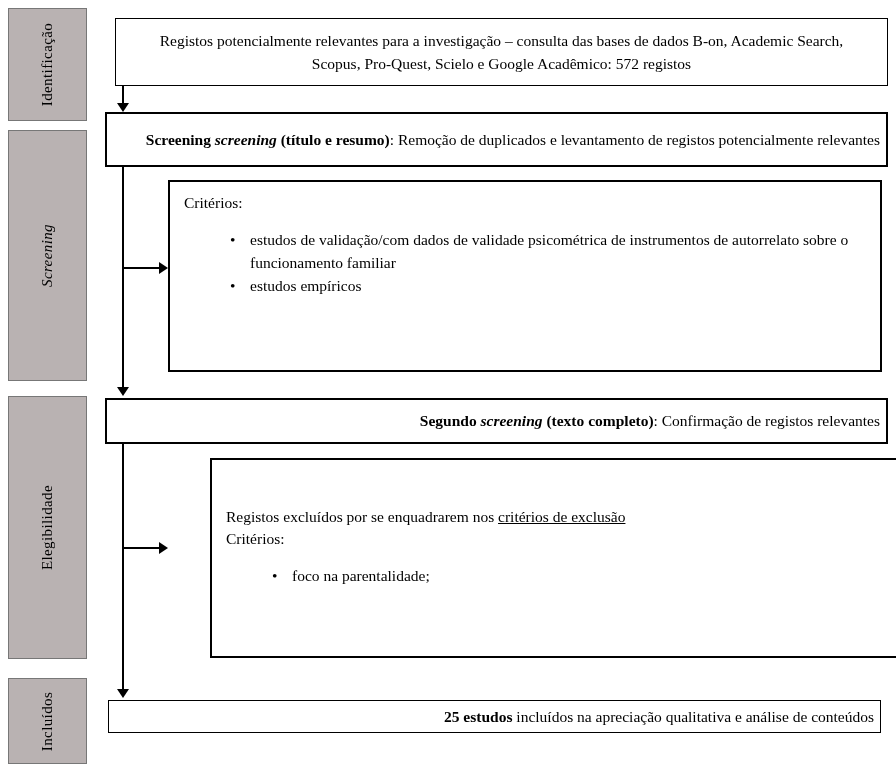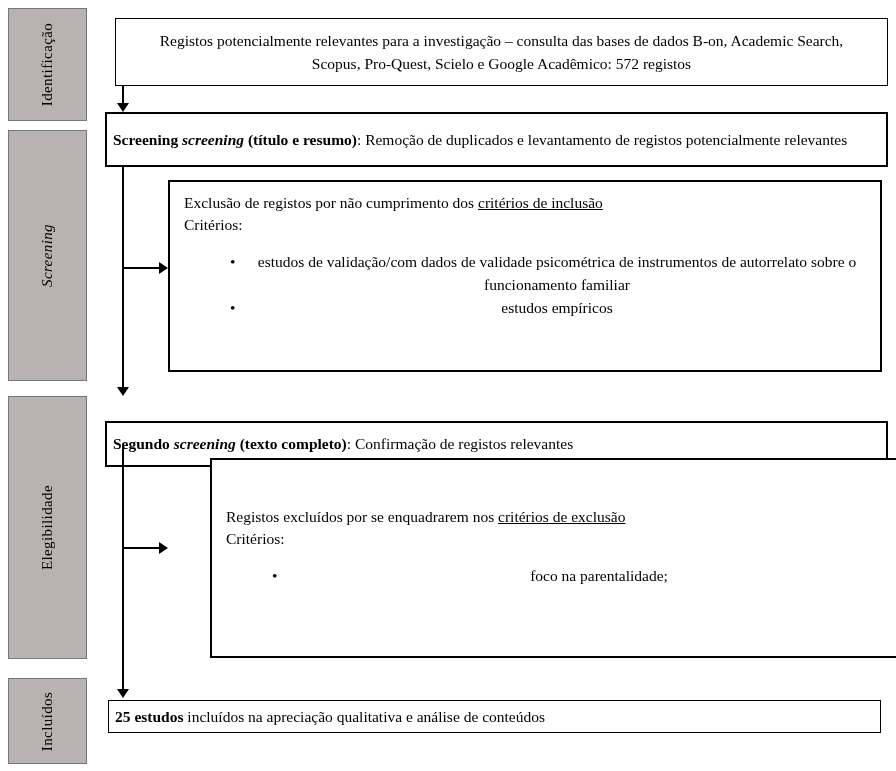--- a/index.html
+++ b/index.html
@@ -20,7 +20,7 @@
   
   .fbox{position:absolute;background:#fff;border:1px solid #000;box-sizing:border-box;}
   .fbox.thick{border-width:2px;}
-  .centered{display:flex;align-items:center;justify-content:flex-start;text-align:center;}
+  .centered{display:flex;align-items:center;justify-content:flex-end;text-align:center;}
   .fbox p{margin:0;line-height:1.5;}
   .it{font-style:italic;}
   .ul{text-decoration:underline;}

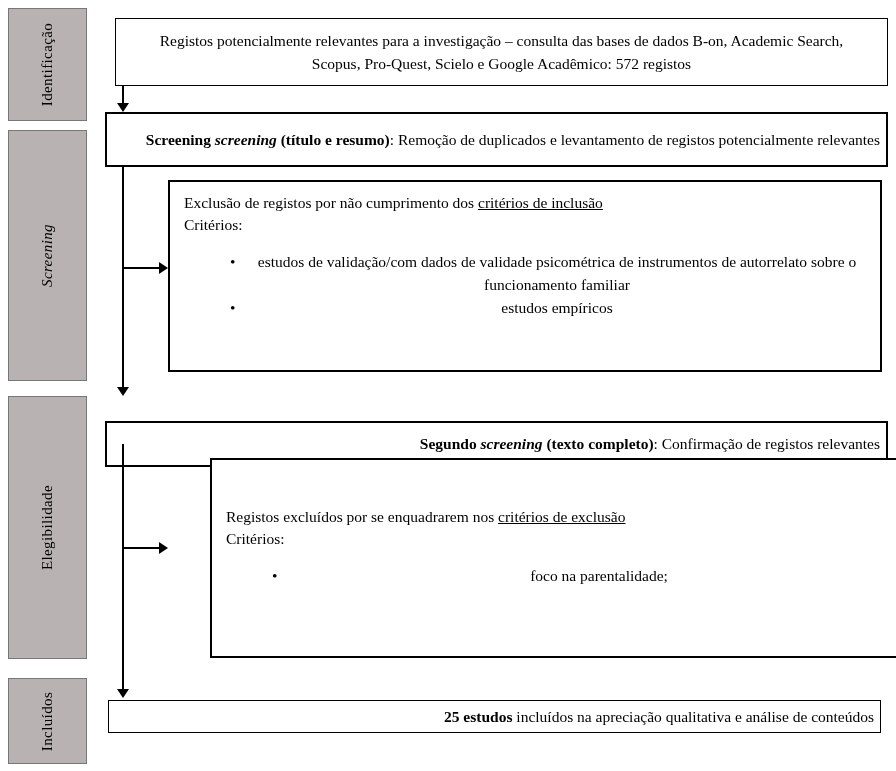--- a/index.html
+++ b/index.html
@@ -83,7 +83,6 @@
   </div>
 
   <div class="fbox criteria-box" style="left:168px;top:180px;width:714px;height:192px;">
-    <p style="line-height:22px;"><span>Exclusão de registos por não cumprimento dos </span><span class="ul">critérios de inclusão</span></p>
     <p class="crit-label" style="line-height:22px;">Critérios:</p>
     <ul class="bullets">
       <li>estudos de validação/com dados de validade psicométrica de instrumentos de autorrelato sobre o funcionamento familiar</li>

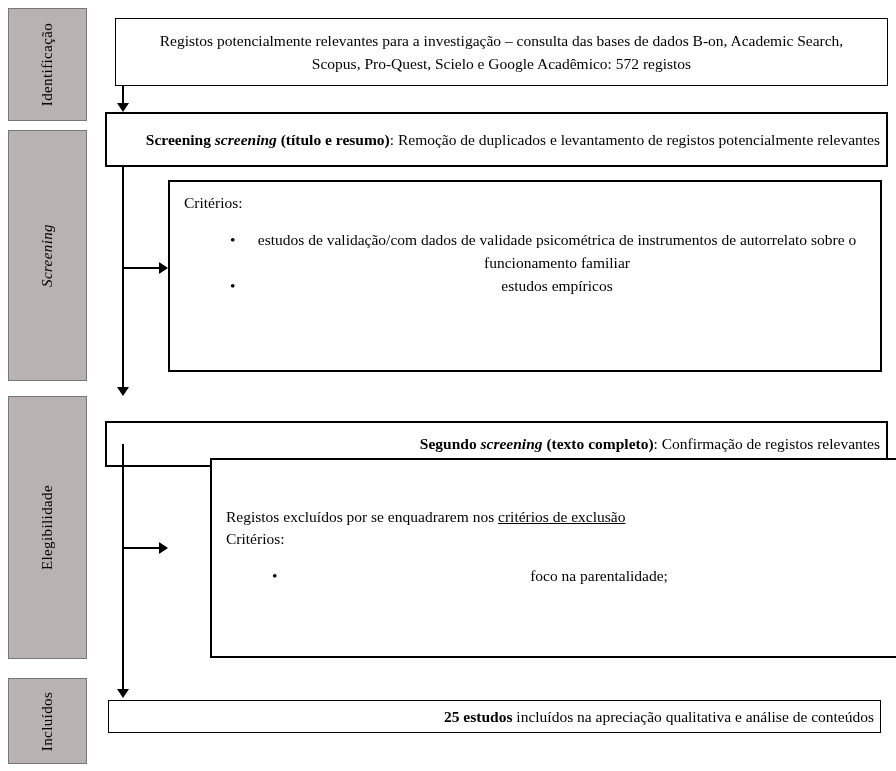--- a/index.html
+++ b/index.html
@@ -29,7 +29,7 @@
   .criteria-box.pad-top-lg{padding-top:46px;margin-left:42px;}
   .crit-label{margin-top:12px;}
   ul.bullets{margin:14px 0 0 0;padding:0;list-style:none;line-height:23px;}
-  ul.bullets li{margin-left:46px;padding-left:20px;position:relative;text-align:center;}
+  ul.bullets li{margin-left:46px;padding-left:20px;position:relative;}
   ul.bullets li::before{content:"\2022";position:absolute;left:0;top:0;}
   
   .arrow-v{position:absolute;width:12px;}

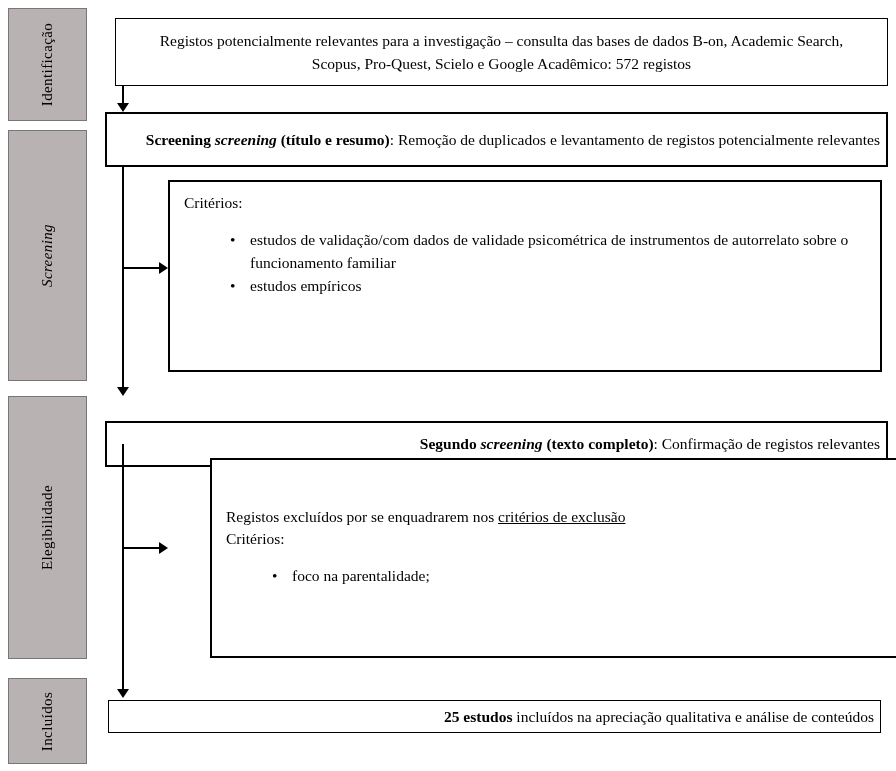--- a/index.html
+++ b/index.html
@@ -90,7 +90,7 @@
     </ul>
   </div>
 
-  <div class="fbox thick centered" style="left:105px;top:398px;width:783px;height:46px;padding:0 6px;margin-top:23px;">
+  <div class="fbox thick centered" style="left:105px;top:398px;width:783px;height:46px;padding:0 6px;">
     <p><b>Segundo </b><b class="it">screening</b><b> (texto completo)</b><span>: Confirmação de registos relevantes</span></p>
   </div>
 

